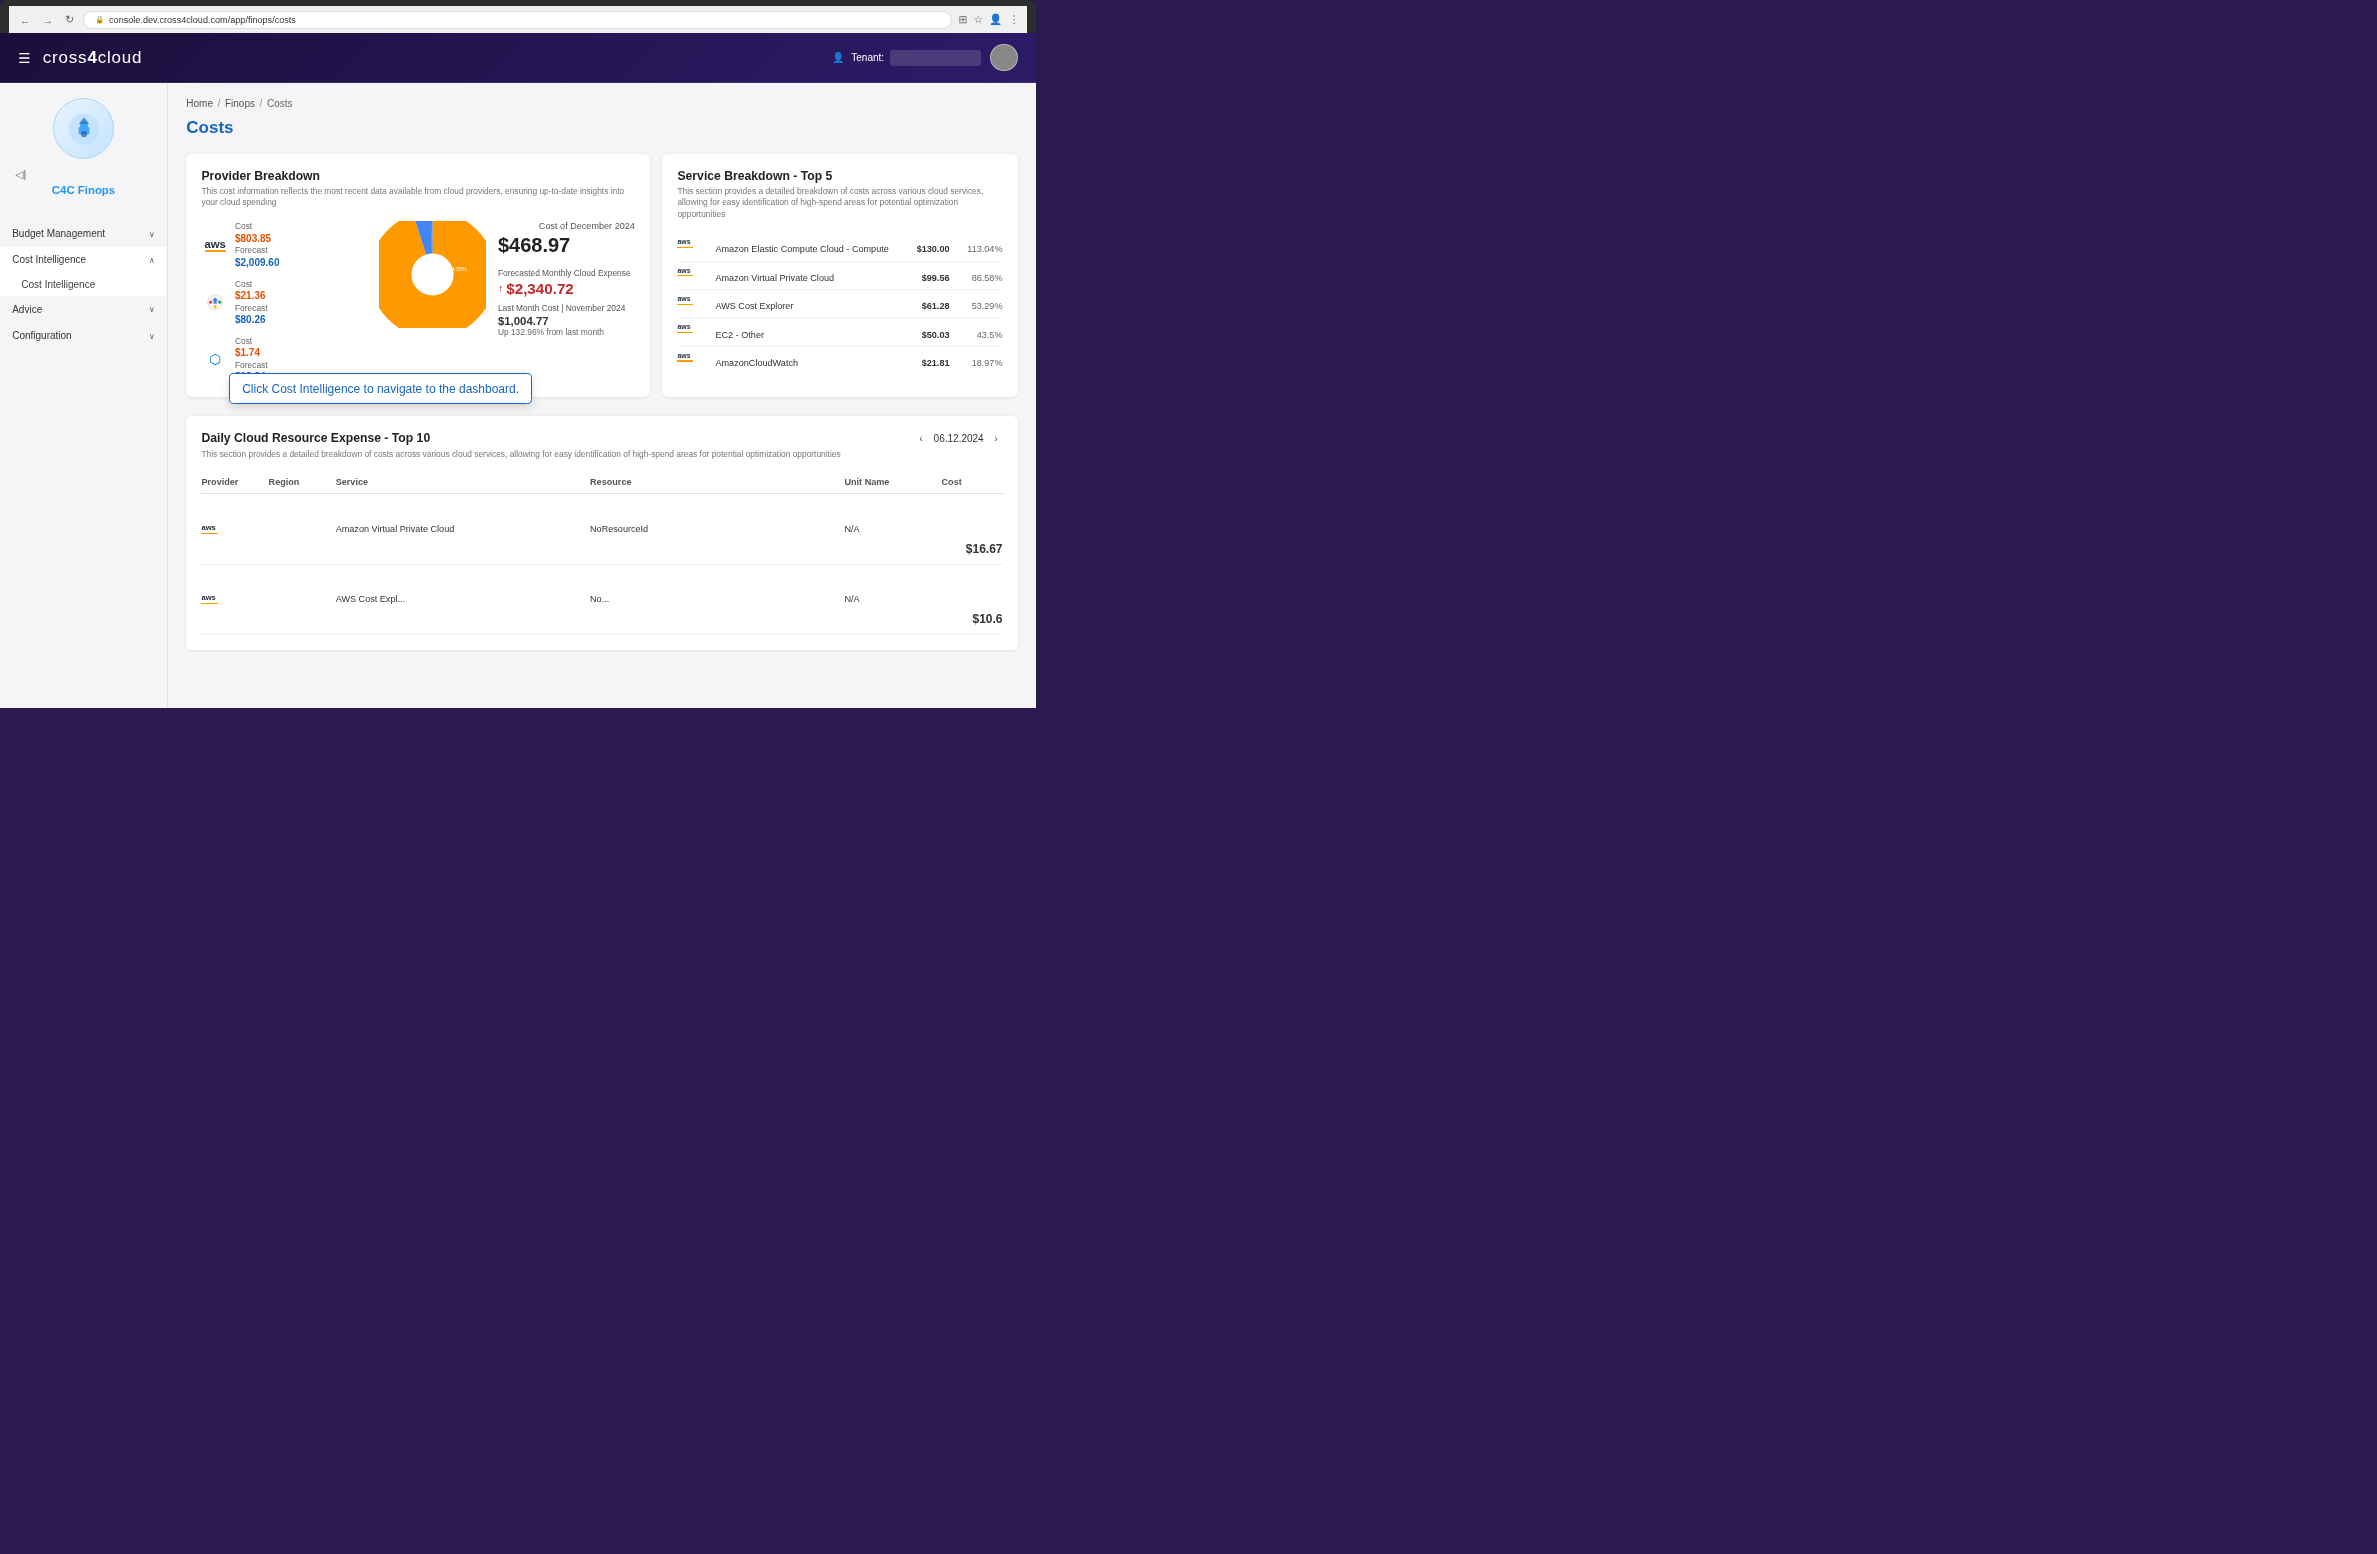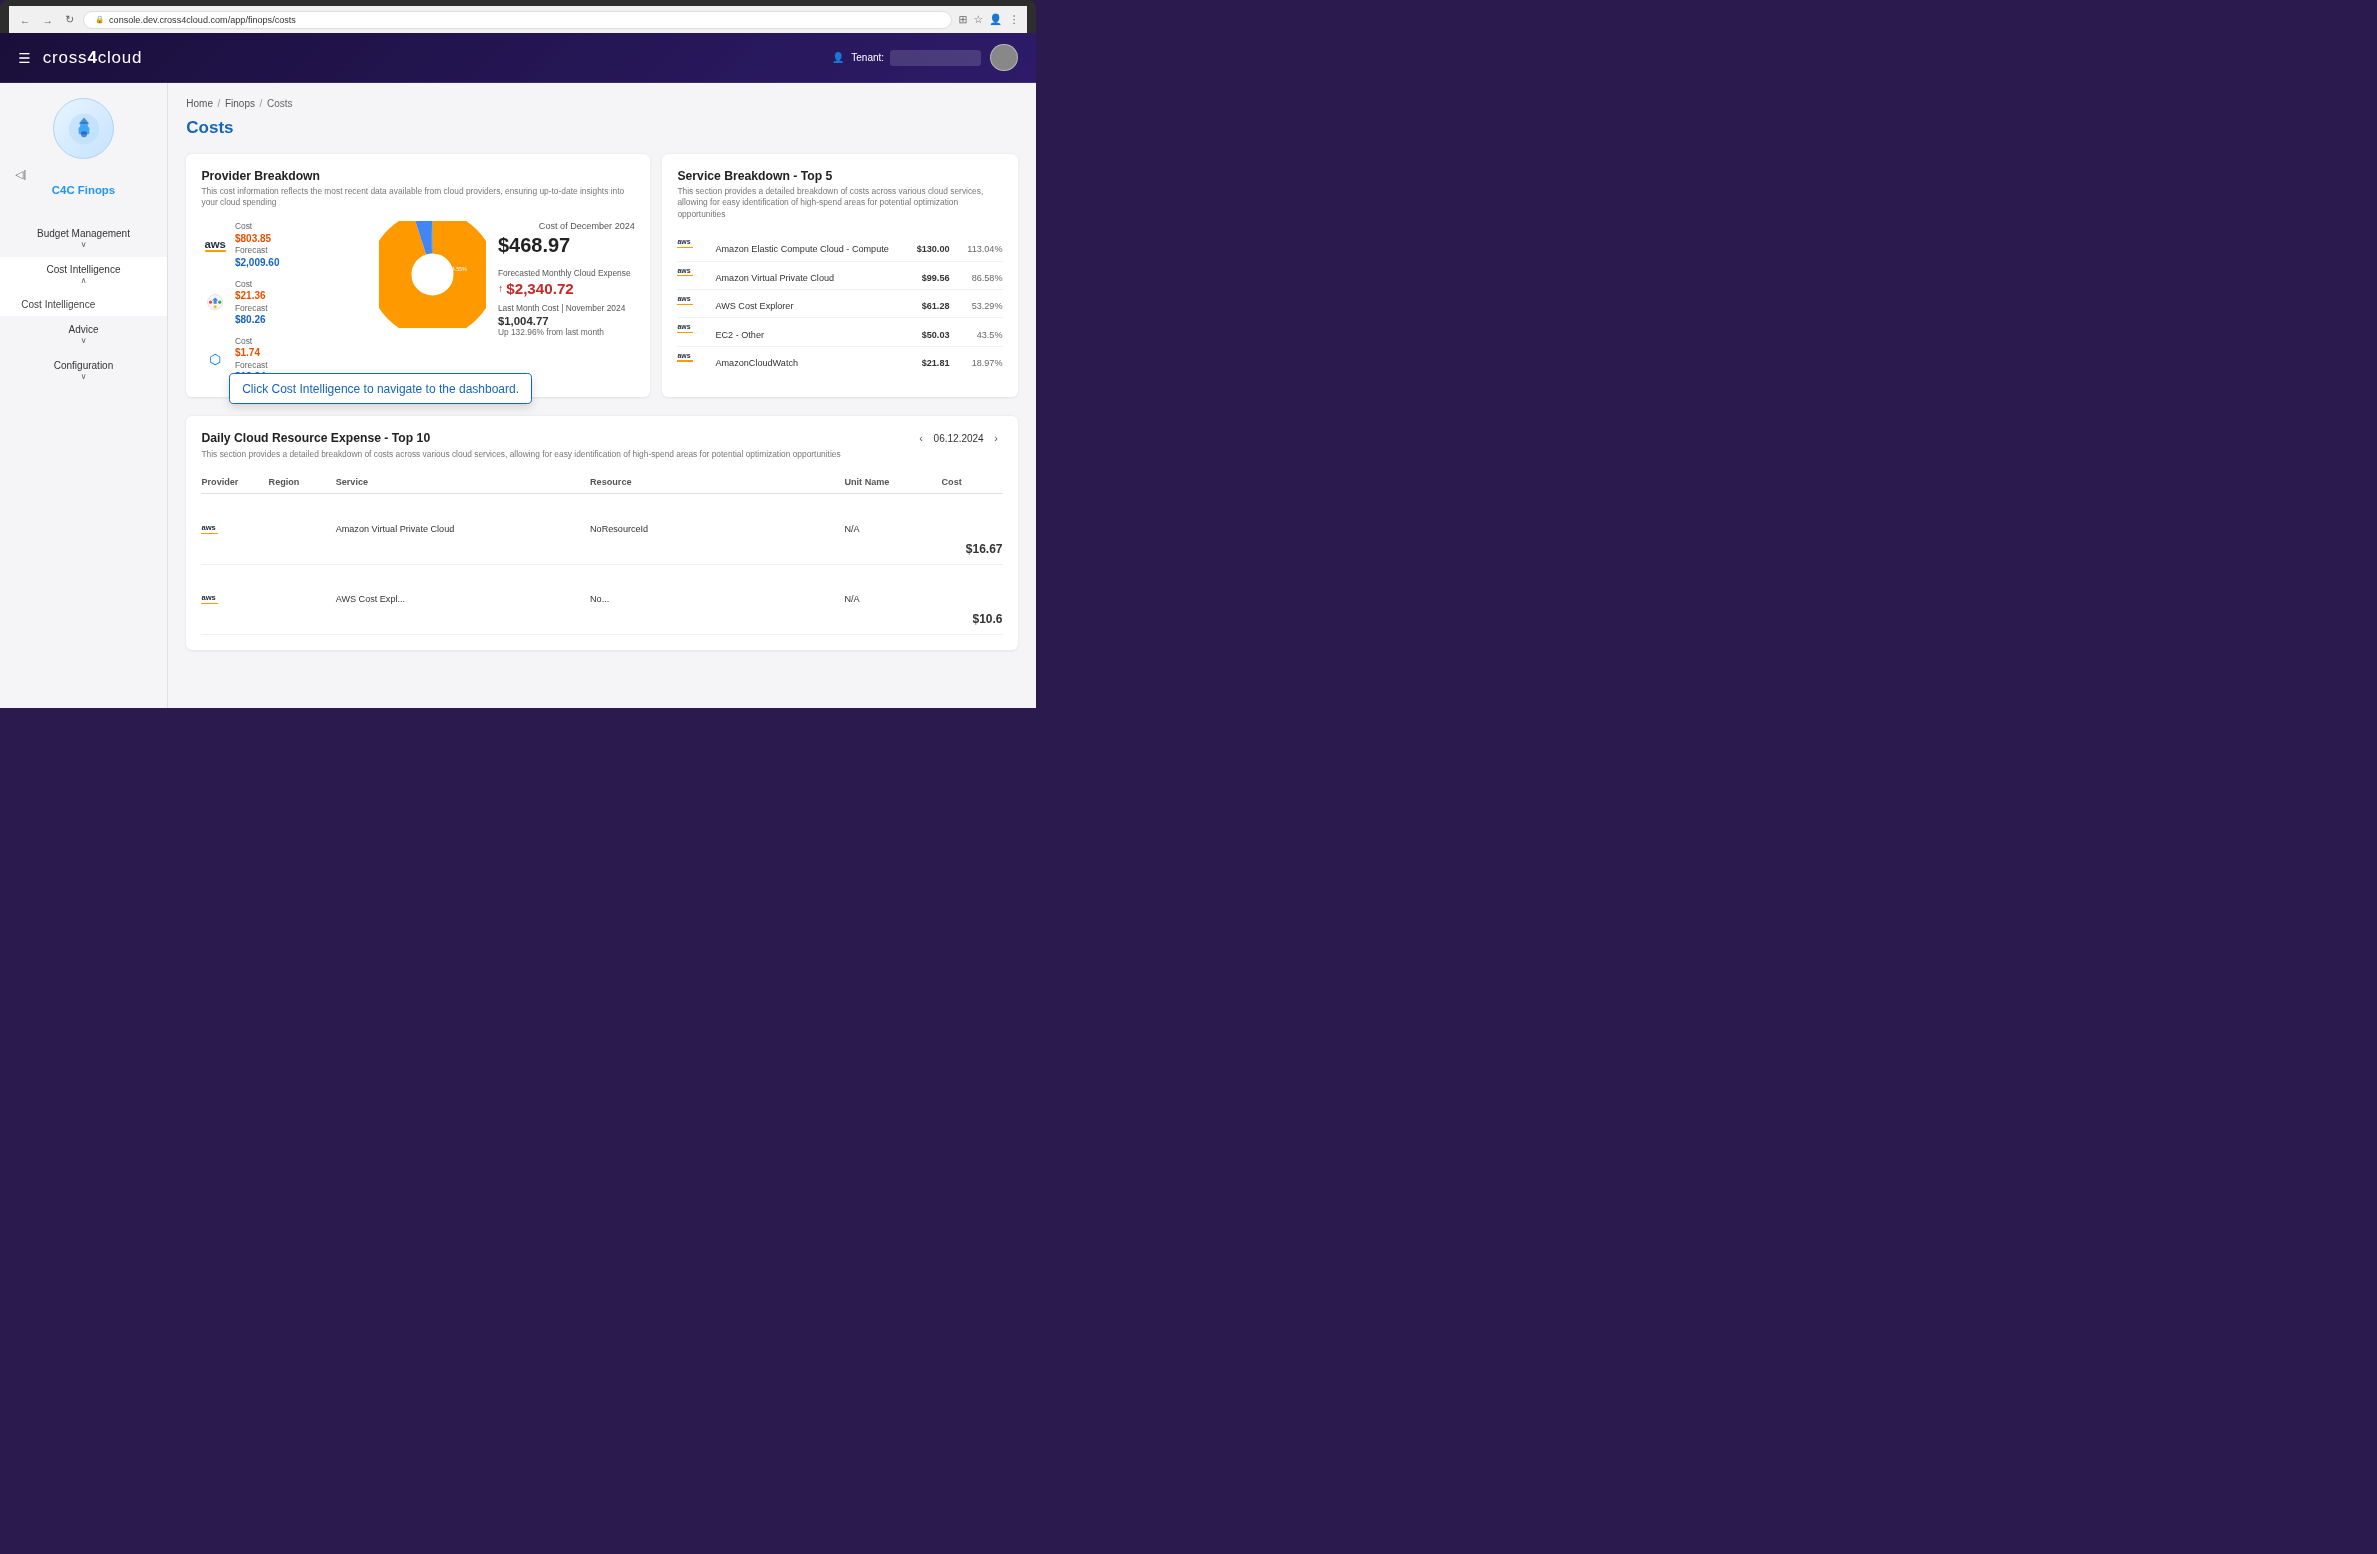--- a/index.html
+++ b/index.html
@@ -183,7 +183,6 @@
       cursor: pointer;
       color: #333;
       font-size: 10px;
-      flex-direction: column;
     }
     .sidebar-nav-item.active-parent {
       background: white;

